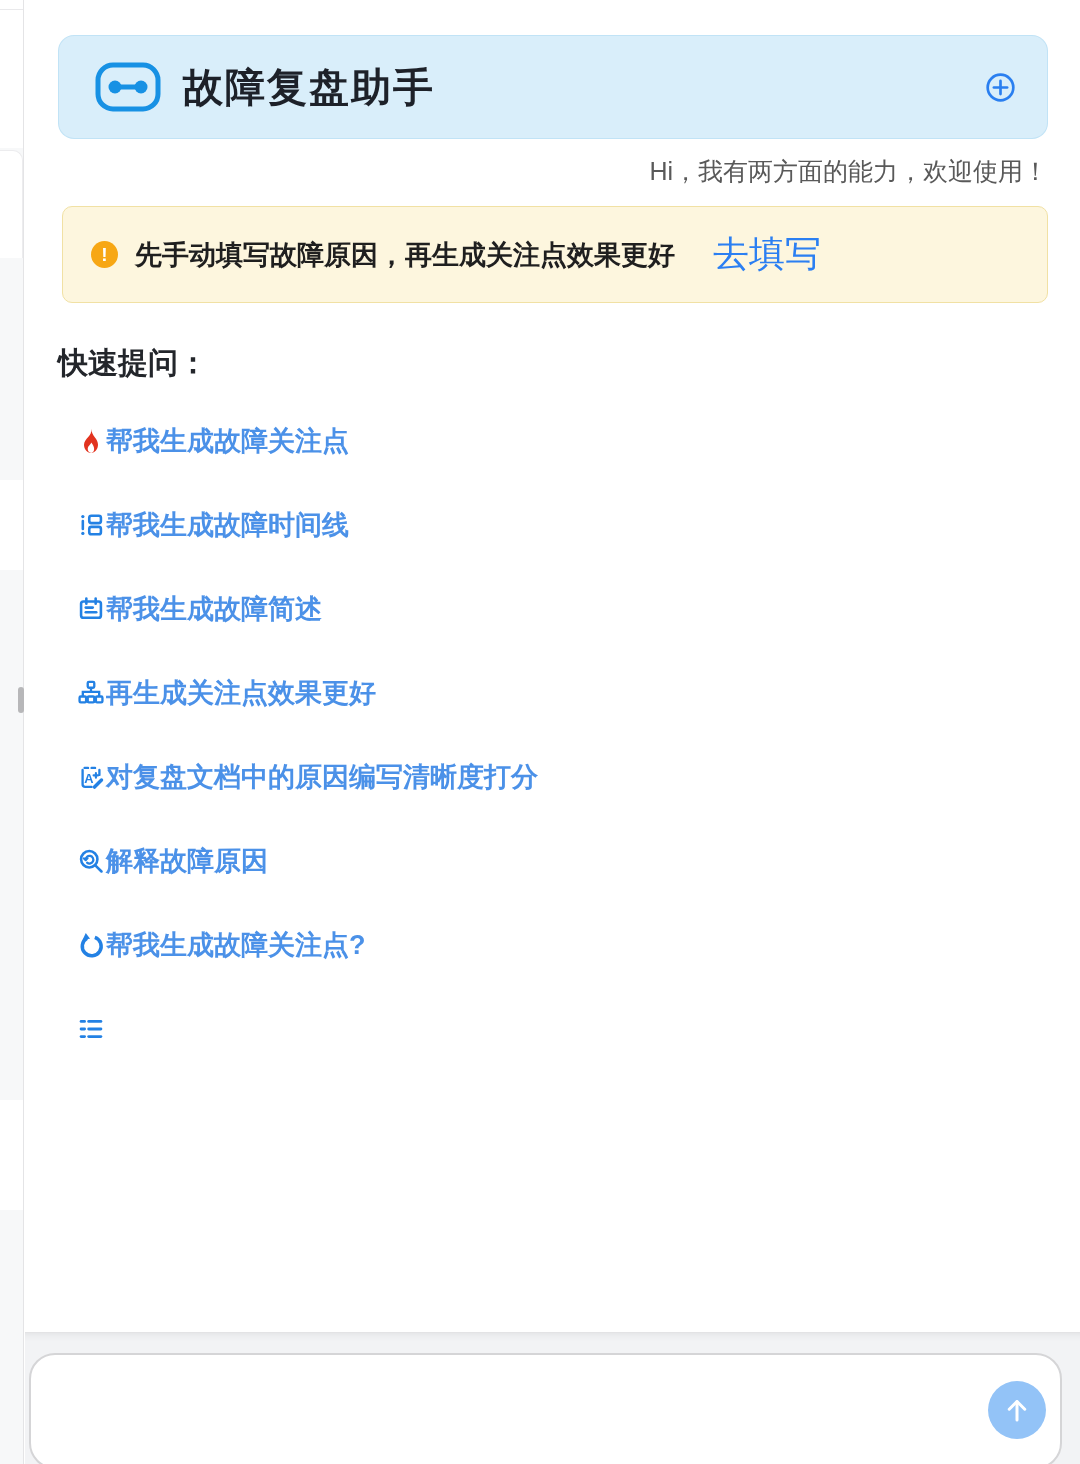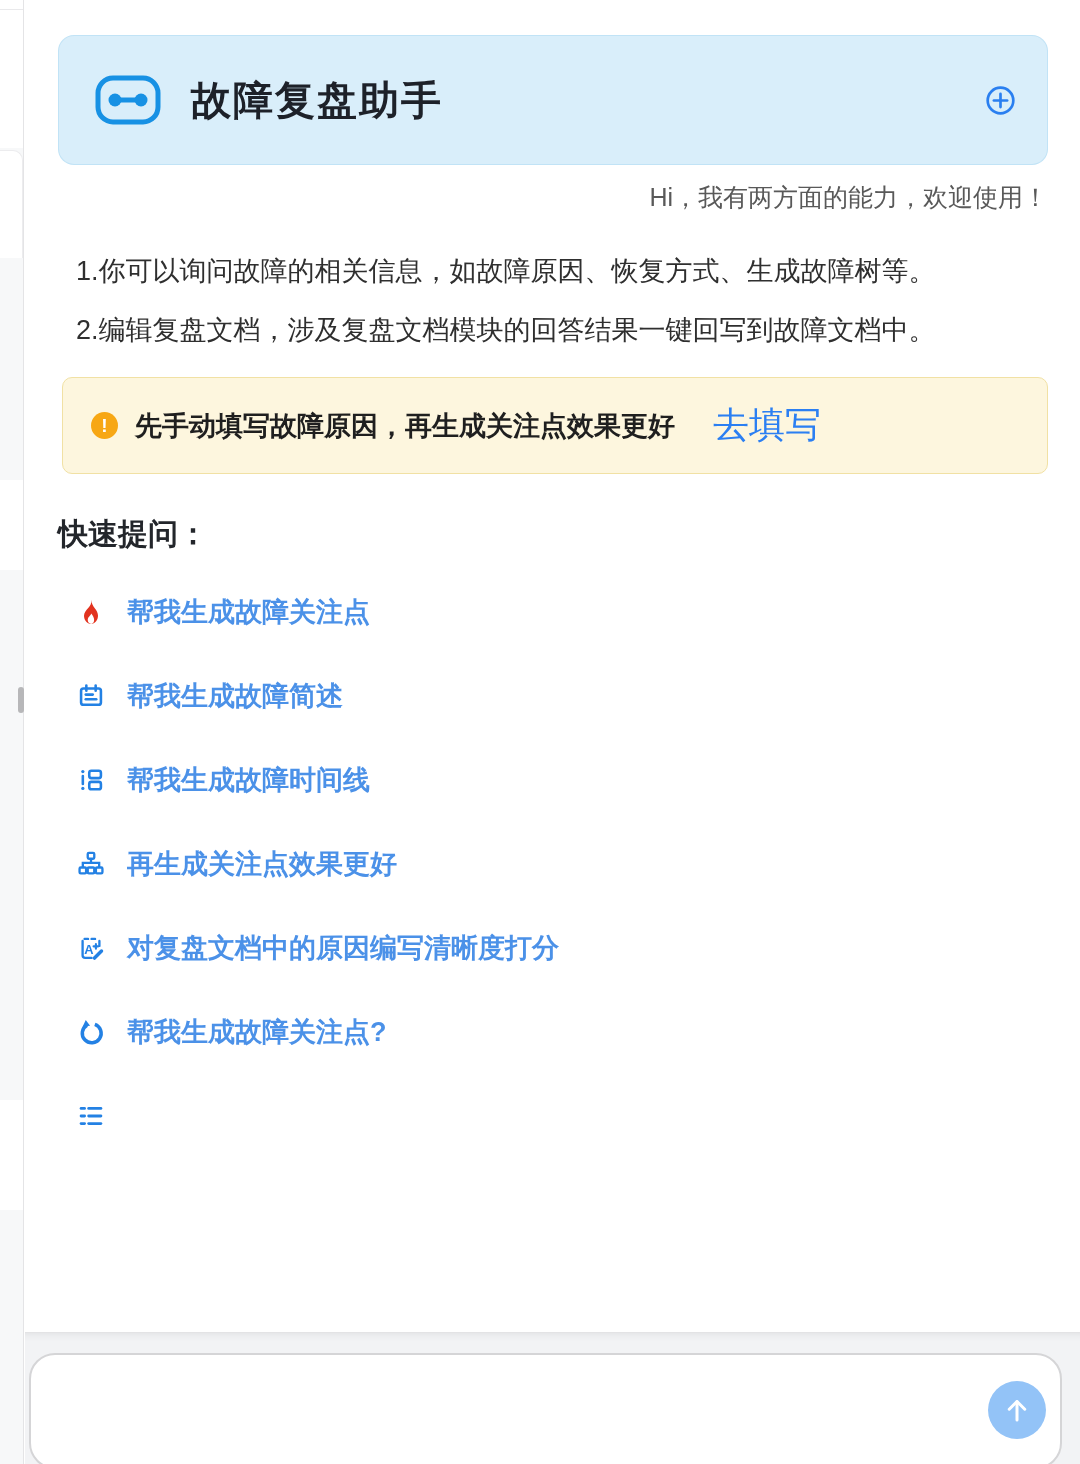--- a/index.html
+++ b/index.html
@@ -20,7 +20,7 @@
   
   .main { position:absolute; left:25px; top:0; right:0; bottom:132px; padding:0 32px 0 33px; background:#ffffff; }
 
-  .hero { margin-top:35px; height:130px; background:#d9eefa; border:1px solid rgba(150,205,238,.35); border-radius:16px; display:flex; align-items:center; padding:0 30px 0 36px;gap:8px; }
+  .hero { margin-top:35px; height:104px; background:#d9eefa; border:1px solid rgba(150,205,238,.35); border-radius:16px; display:flex; align-items:center; padding:0 30px 0 36px; }
   .hero h1 { font-size:40px; font-weight:700; color:#1d2129; margin-left:22px; letter-spacing:2px; }
   .plus-btn { margin-left:auto; width:34px; height:34px; border:none; background:transparent; cursor:pointer; display:flex; align-items:center; justify-content:center; }
 

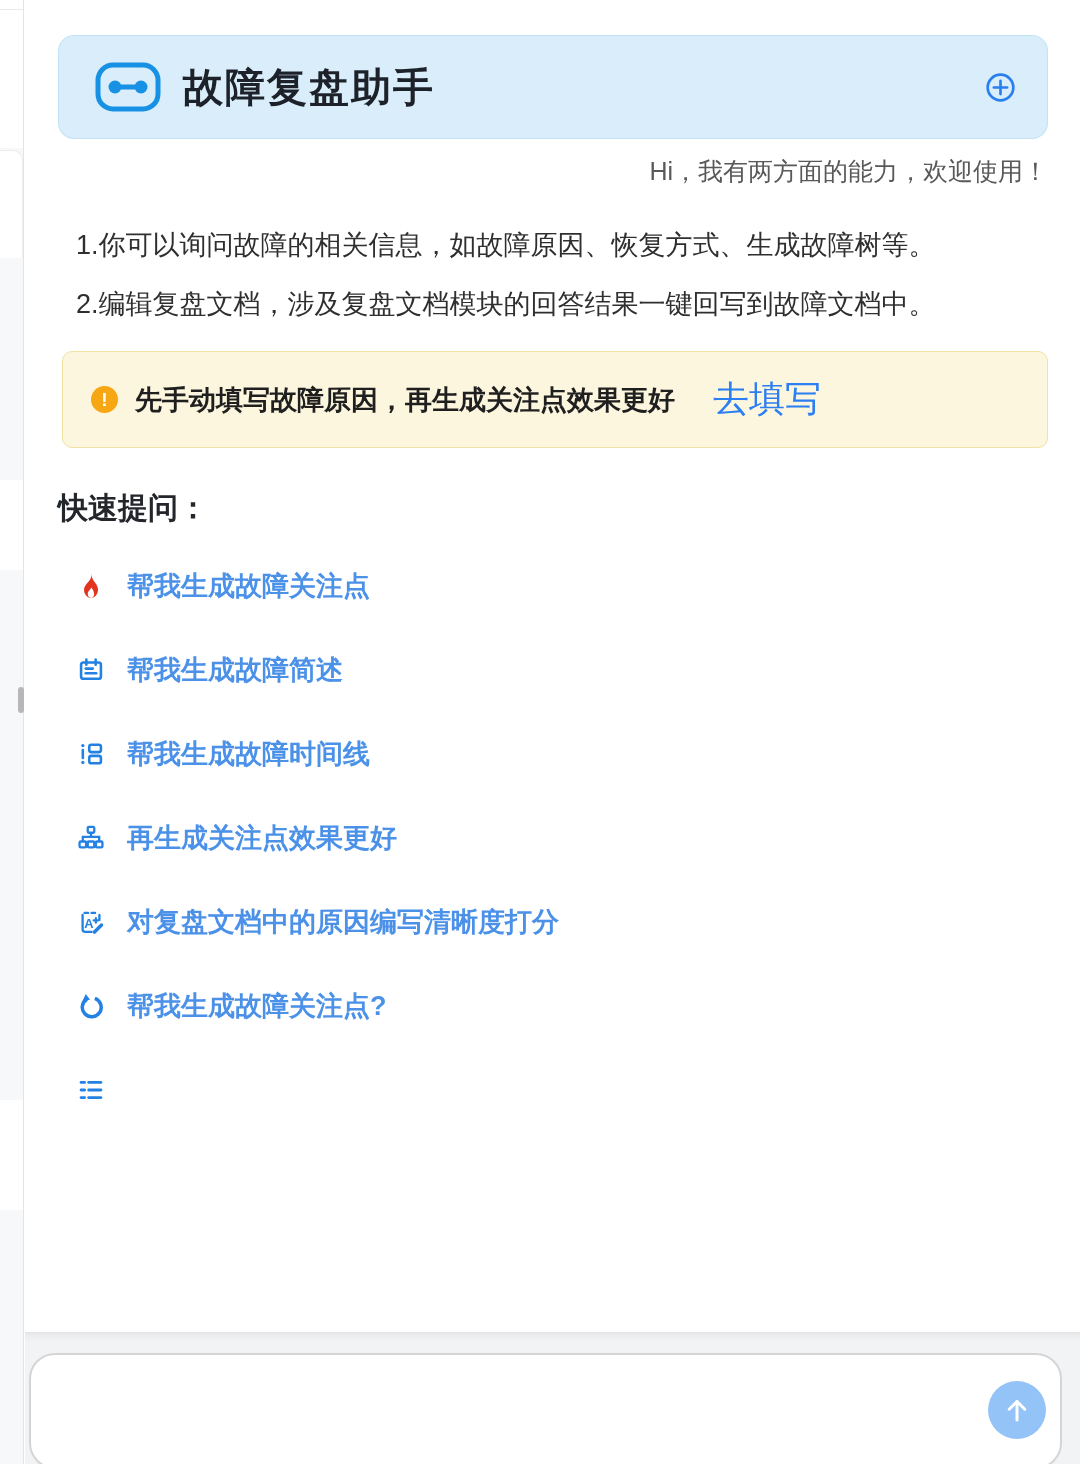--- a/index.html
+++ b/index.html
@@ -85,10 +85,6 @@
     </header>
 
     <p class="greeting">Hi，我有两方面的能力，欢迎使用！</p>
-    <div class="caps">
-      <p class="cap">1.你可以询问故障的相关信息，如故障原因、恢复方式、生成故障树等。</p>
-      <p class="cap">2.编辑复盘文档，涉及复盘文档模块的回答结果一键回写到故障文档中。</p>
-    </div>
 
     <div class="notice">
       <span class="warn-icon">!</span>

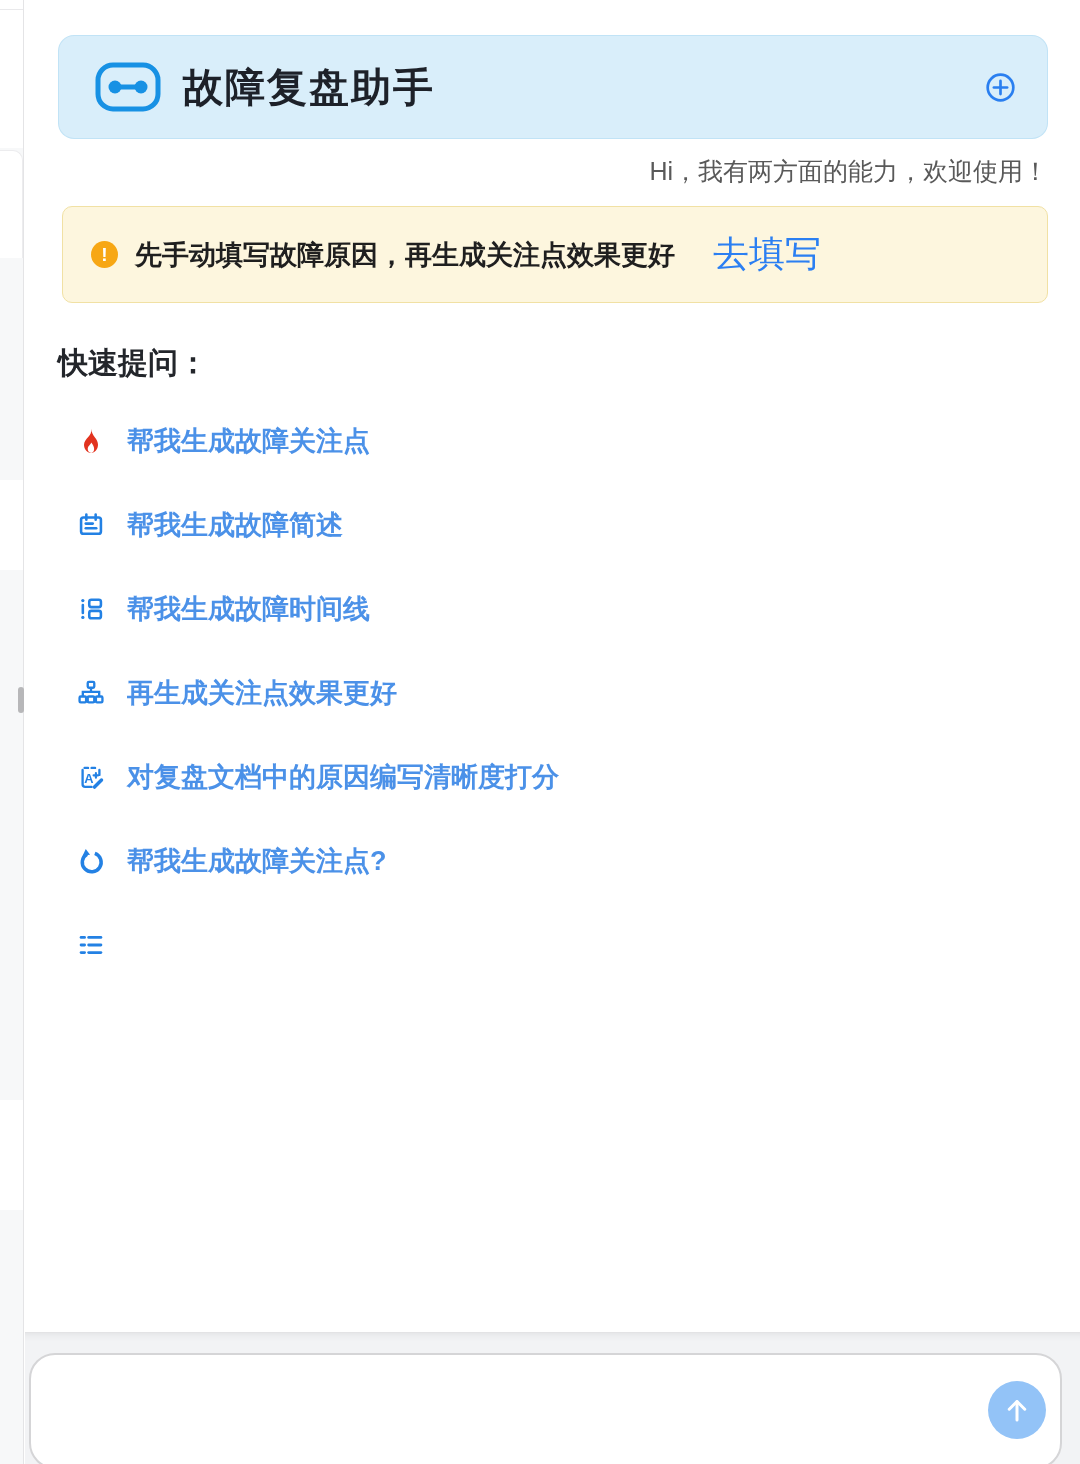--- a/index.html
+++ b/index.html
@@ -37,7 +37,7 @@
   .qq-list { list-style:none; margin-top:14px; }
   .qq-item { display:flex; align-items:center; height:84px; padding-left:18px; cursor:pointer; }
   .qq-icon { width:30px; height:30px; display:flex; align-items:center; justify-content:center; flex:0 0 auto; }
-  .qq-label { font-size:27px; font-weight:600; color:#4b91e8; margin-left:21px; }
+  .qq-label { font-size:27px; font-weight:600; color:#4b91e8; }
 
   
   .footer { position:absolute; left:25px; right:0; top:1332px; bottom:0; background:#f2f3f5; border-top:1px solid #e3e3e5; box-shadow:inset 0 10px 10px -10px rgba(0,0,0,.10); z-index:1; }

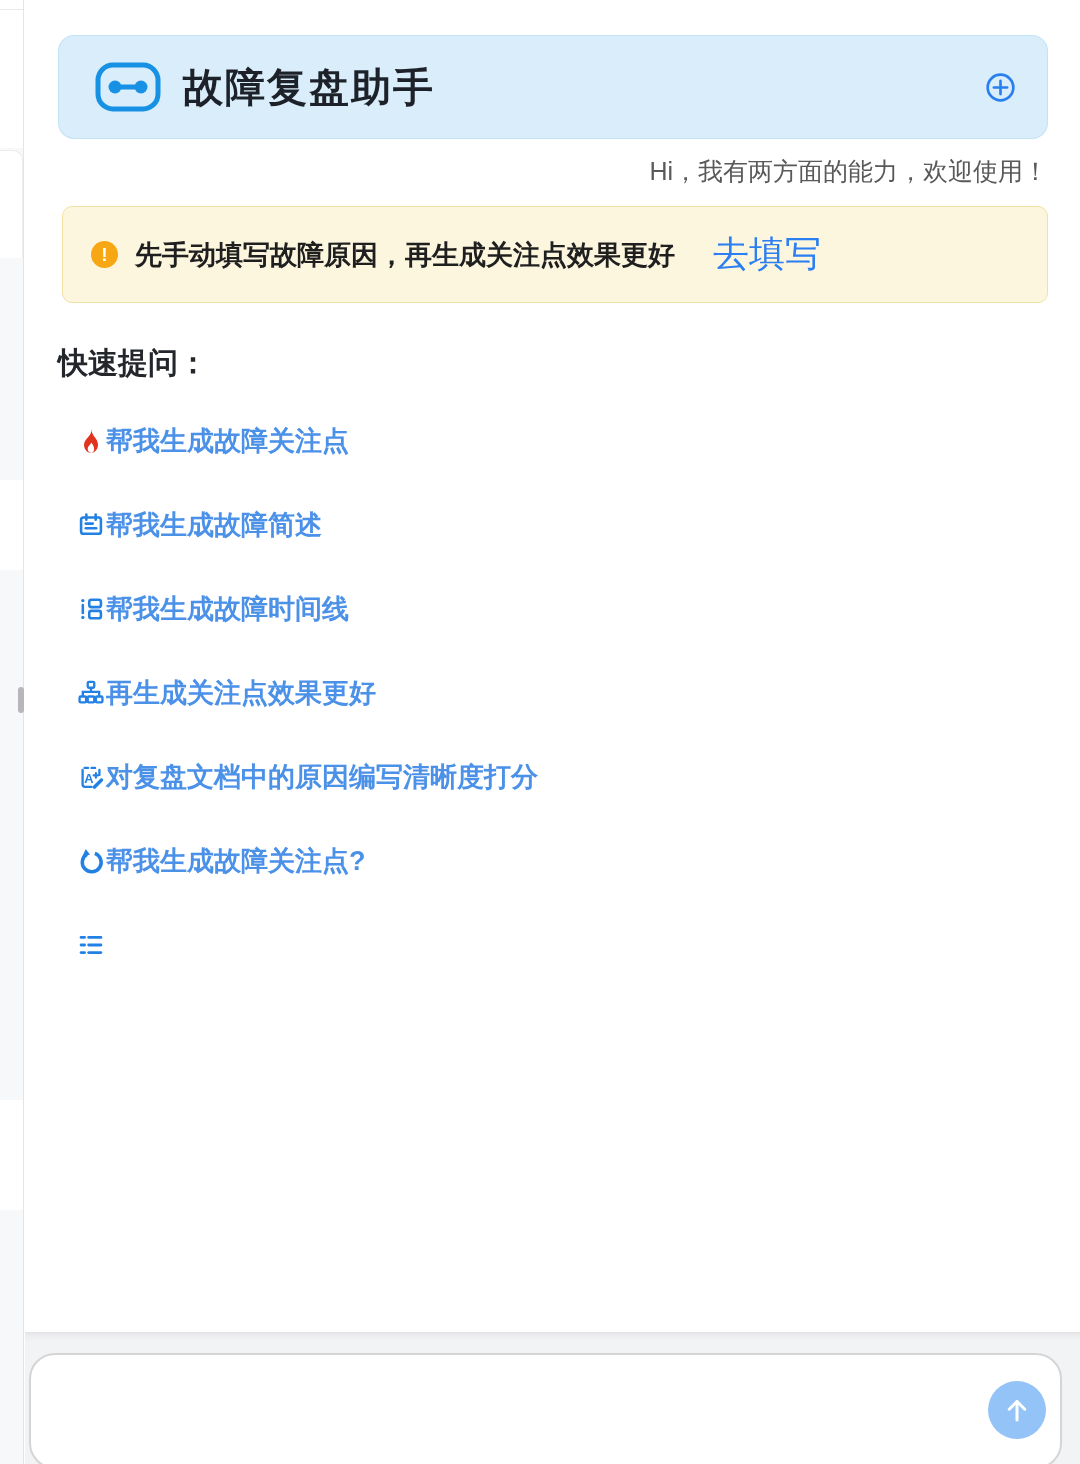--- a/index.html
+++ b/index.html
@@ -108,6 +108,19 @@
       <li class="qq-item">
         <span class="qq-icon">
           <svg width="28" height="28" viewBox="0 0 24 24" fill="none" stroke="#2381e4" stroke-width="2.2" stroke-linecap="round">
+            <circle cx="5" cy="4.8" r="1.4" fill="#2381e4" stroke="none"></circle>
+            <line x1="5" y1="8.5" x2="5" y2="15.5"></line>
+            <circle cx="5" cy="19.2" r="1.4" fill="#2381e4" stroke="none"></circle>
+            <rect x="10.5" y="4" width="10" height="6.4" rx="1.8"></rect>
+            <rect x="10.5" y="13.6" width="10" height="6.4" rx="1.8"></rect>
+          </svg>
+        </span>
+        <span class="qq-label">帮我生成故障时间线</span>
+      </li>
+
+      <li class="qq-item">
+        <span class="qq-icon">
+          <svg width="28" height="28" viewBox="0 0 24 24" fill="none" stroke="#2381e4" stroke-width="2.2" stroke-linecap="round">
             <rect x="3.5" y="5.5" width="17" height="14" rx="2"></rect>
             <line x1="8" y1="3" x2="8" y2="7.5"></line>
             <line x1="16" y1="3" x2="16" y2="7.5"></line>
@@ -116,19 +129,6 @@
           </svg>
         </span>
         <span class="qq-label">帮我生成故障简述</span>
-      </li>
-
-      <li class="qq-item">
-        <span class="qq-icon">
-          <svg width="28" height="28" viewBox="0 0 24 24" fill="none" stroke="#2381e4" stroke-width="2.2" stroke-linecap="round">
-            <circle cx="5" cy="4.8" r="1.4" fill="#2381e4" stroke="none"></circle>
-            <line x1="5" y1="8.5" x2="5" y2="15.5"></line>
-            <circle cx="5" cy="19.2" r="1.4" fill="#2381e4" stroke="none"></circle>
-            <rect x="10.5" y="4" width="10" height="6.4" rx="1.8"></rect>
-            <rect x="10.5" y="13.6" width="10" height="6.4" rx="1.8"></rect>
-          </svg>
-        </span>
-        <span class="qq-label">帮我生成故障时间线</span>
       </li>
 
       <li class="qq-item">

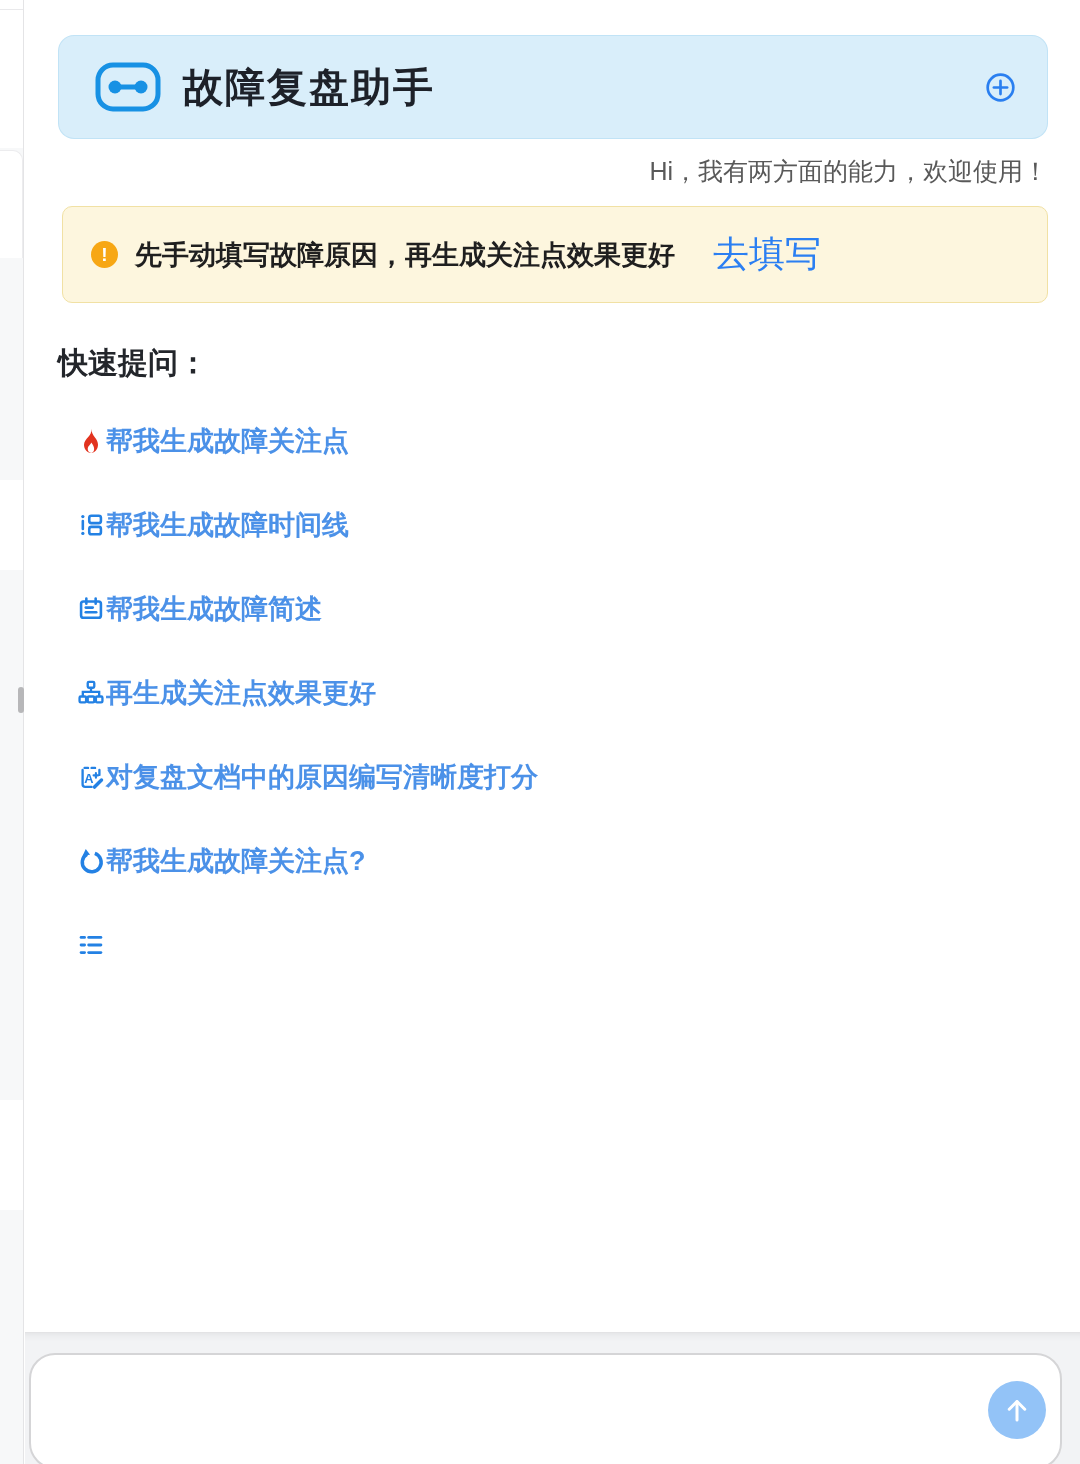--- a/index.html
+++ b/index.html
@@ -160,6 +160,17 @@
         <span class="qq-label">对复盘文档中的原因编写清晰度打分</span>
       </li>
 
+      <li class="qq-item">
+        <span class="qq-icon">
+          <svg width="28" height="28" viewBox="0 0 24 24" fill="none" stroke="#2381e4" stroke-width="2.2" stroke-linecap="round">
+            <circle cx="10.5" cy="10.5" r="7"></circle>
+            <line x1="15.9" y1="15.9" x2="21" y2="21"></line>
+            <path d="M7.4 11 a3.3 3.3 0 1 1 1.3 2.5" stroke-width="1.9"></path>
+            <polyline points="5.9,9.8 7.5,11.2 9,9.7" stroke-width="1.9"></polyline>
+          </svg>
+        </span>
+        <span class="qq-label">解释故障原因</span>
+      </li>
 
       <li class="qq-item">
         <span class="qq-icon">

